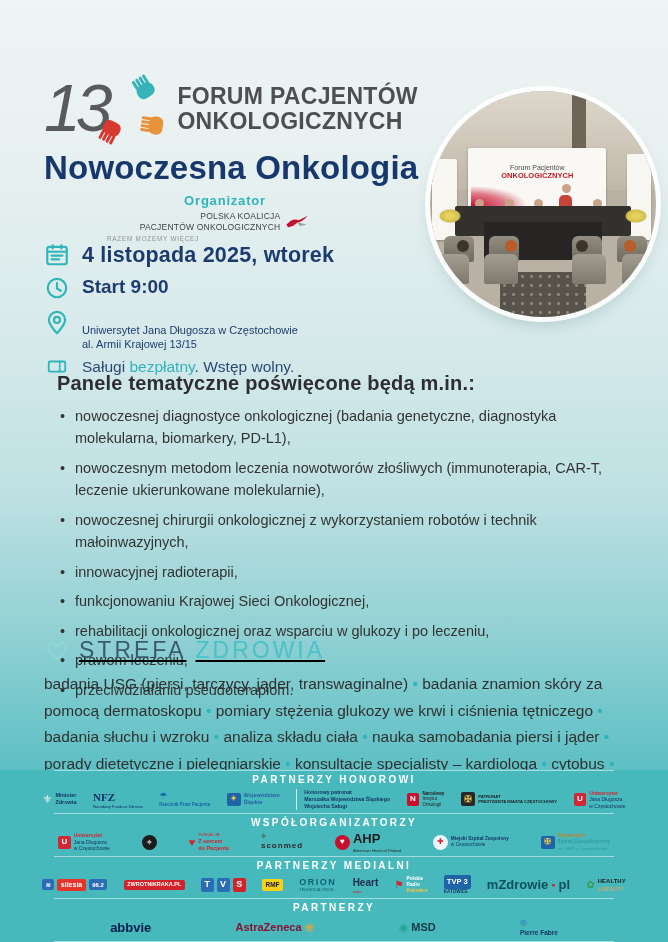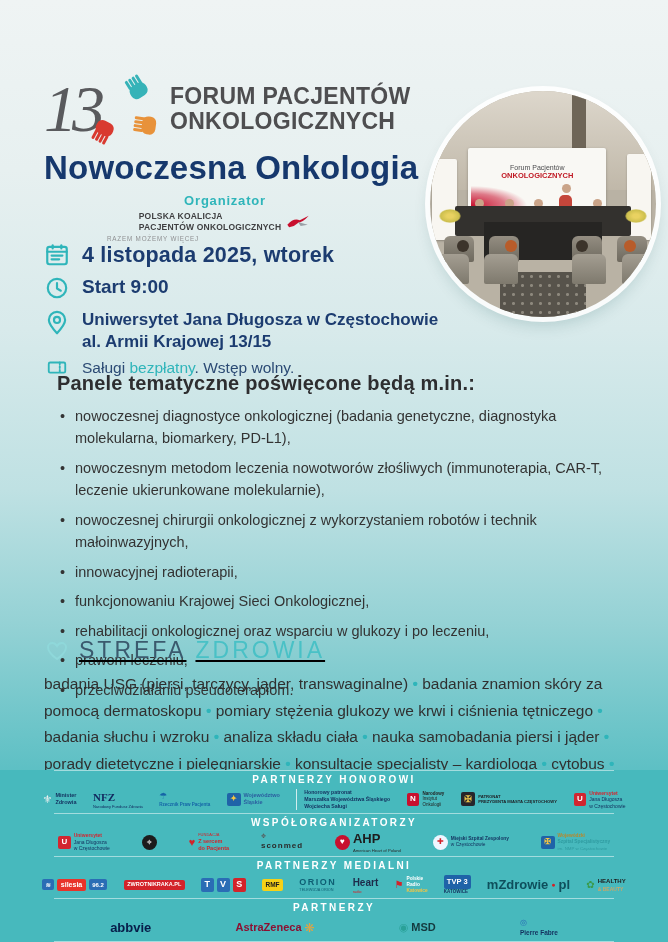--- a/index.html
+++ b/index.html
@@ -8,7 +8,7 @@
     background:linear-gradient(180deg,#eff4f4 0%,#e7f0f0 18%,#d8eaeb 35%,#bfe1e3 52%,#95d2d5 66%,#6ac4c8 78%,#4fbbc0 86%,#47b9bd 100%);}
   
   .brand{position:absolute;top:68px;left:44px;display:flex;align-items:center;}
-  .brand-13{font-family:Liberation Serif, serif;font-style:italic;font-size:66px;line-height:0.9;color:#595a5d;letter-spacing:-5px;}
+  .brand-13{font-family:Liberation Sans, sans-serif;font-style:italic;font-size:66px;line-height:0.9;color:#595a5d;letter-spacing:-5px;}
   .hands{width:86px;height:80px;margin-left:-20px;margin-top:2px;}
   .brand-text{margin-left:4px;color:#4e4e50;font-weight:700;font-size:23px;line-height:1.1;letter-spacing:0.3px;}
   

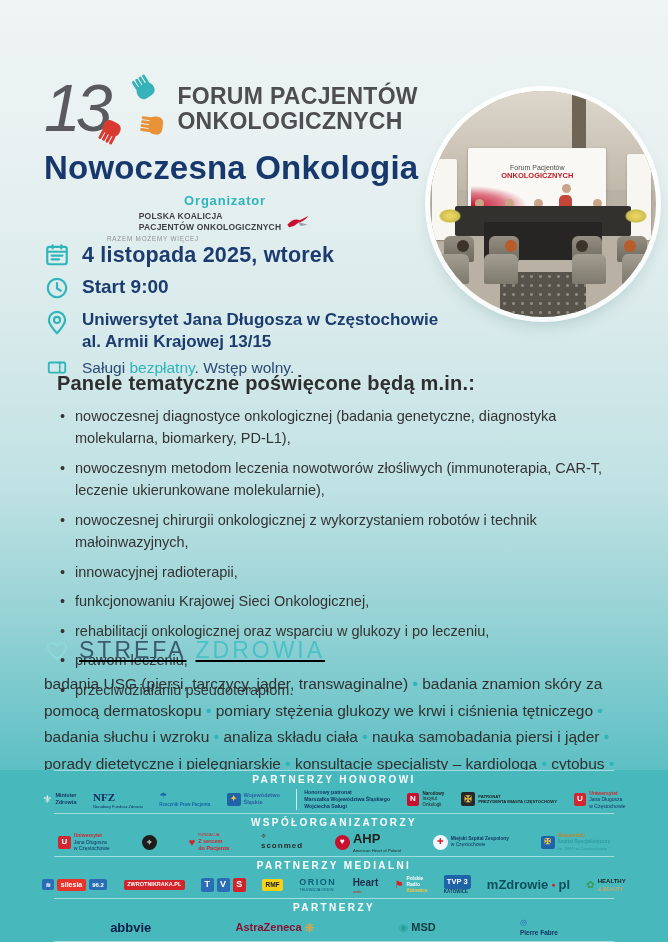--- a/index.html
+++ b/index.html
@@ -40,7 +40,7 @@
   .organizer{position:absolute;left:44px;top:193px;width:362px;text-align:center;}
   .org-label{font-size:13px;font-weight:700;color:#2fb5ba;letter-spacing:0.8px;}
   .org-row{display:flex;align-items:center;justify-content:center;gap:4px;margin-top:3px;}
-  .org-name{text-align:left;font-size:8.5px;font-weight:700;color:#3f3f41;line-height:1.35;letter-spacing:0.2px;}
+  .org-name{text-align:right;font-size:8.5px;font-weight:400;color:#3f3f41;line-height:1.35;letter-spacing:0.2px;}
   .org-tagline{text-align:left;font-size:6.3px;color:#8f9092;letter-spacing:0.8px;margin-top:1px;margin-left:63px;}
   
   .details{position:absolute;left:44px;top:242px;}

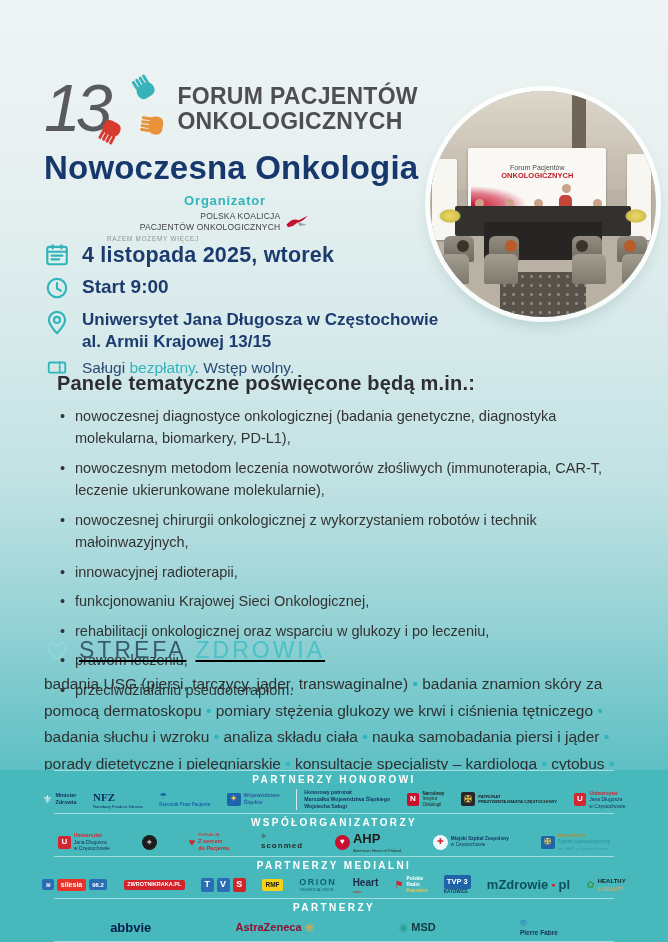--- a/index.html
+++ b/index.html
@@ -49,7 +49,7 @@
   .dicon svg{width:100%;height:100%;stroke:#2fb5ba;fill:none;stroke-width:2;stroke-linecap:round;stroke-linejoin:round;}
   .d-date{font-size:21.5px;font-weight:800;color:#1c3c70;letter-spacing:0.2px;margin-top:1px;}
   .d-time{font-size:19px;font-weight:800;color:#1c3c70;margin-top:1px;}
-  .d-venue{font-size:17px;font-weight:700;color:#1c3c70;line-height:1.3;margin-top:1px;}
+  .d-venue{font-size:11px;font-weight:400;color:#1c3c70;line-height:1.3;margin-top:15px;}
   .d-ticket{font-size:15.5px;font-weight:500;color:#2b4a74;margin-top:2px;}
   .d-ticket .hl{color:#2fb5ba;}
   .row-venue{margin-bottom:4px;}

